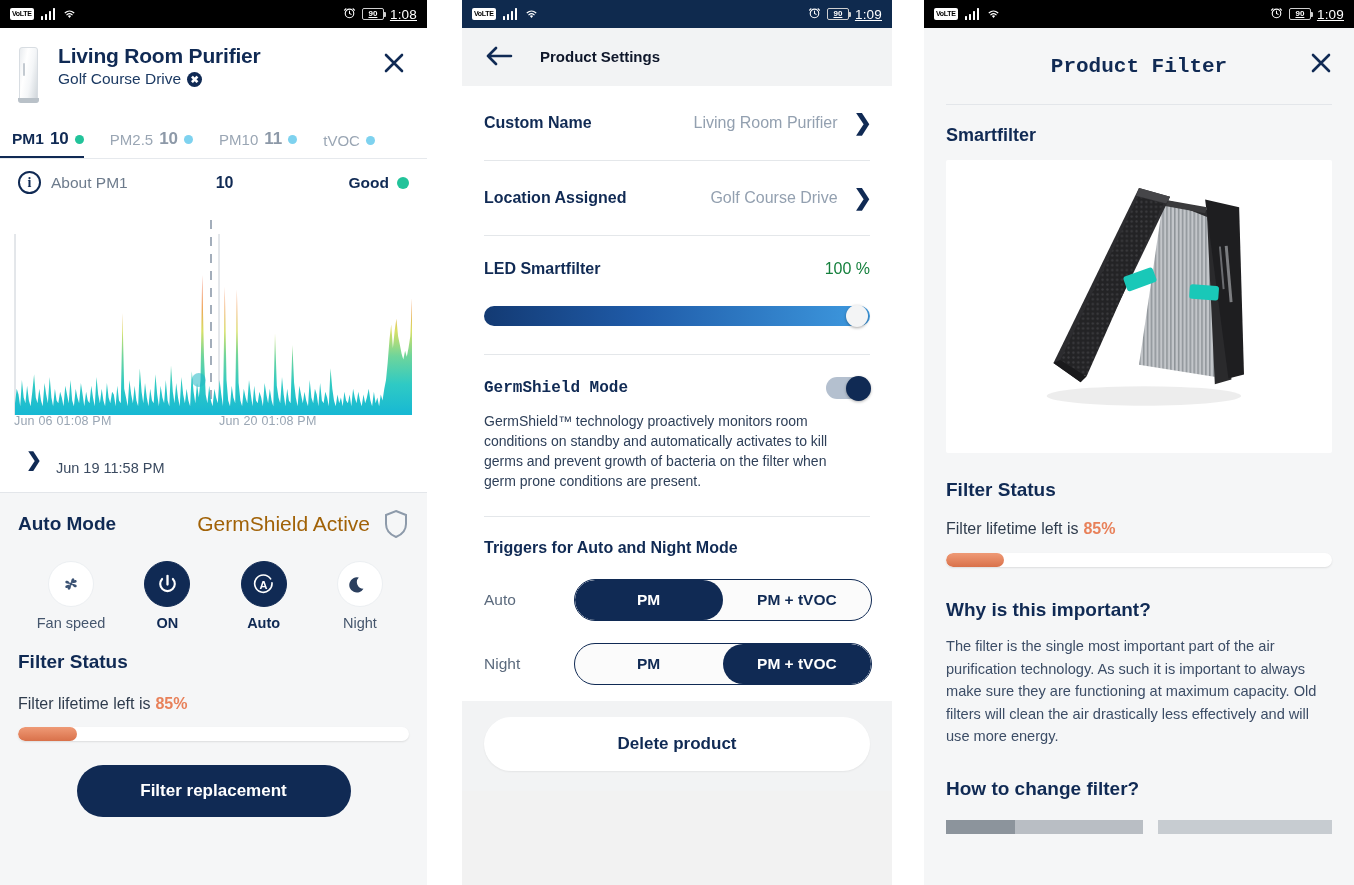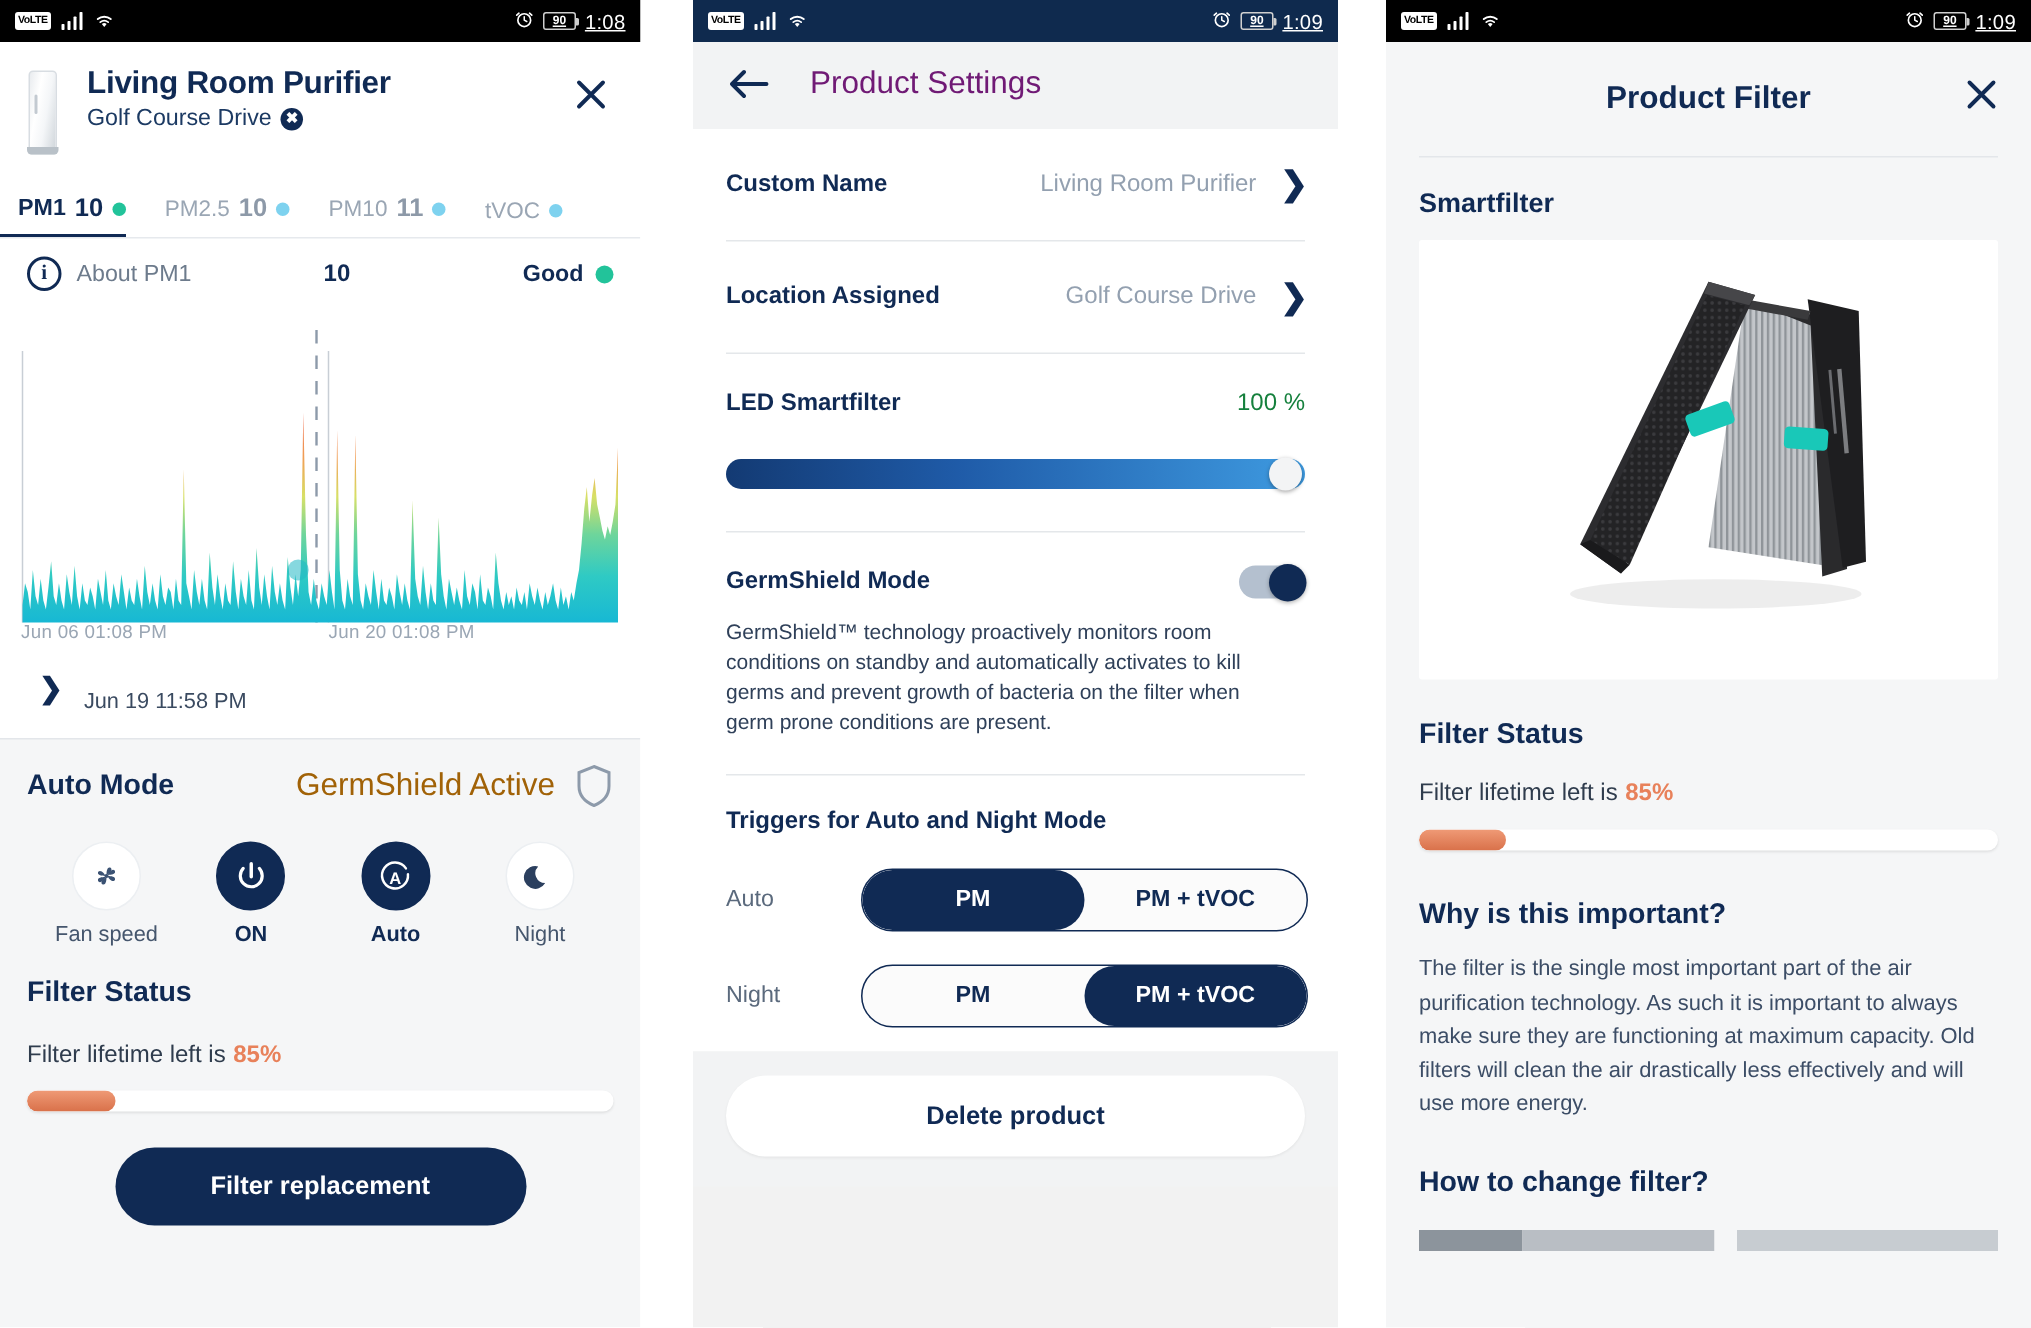--- a/index.html
+++ b/index.html
@@ -160,7 +160,7 @@
     background: #f2f3f4; padding: 16px 0 18px 0; display: flex; align-items: center;
   }
   .back-arrow { width: 30px; height: 24px; margin: 0 26px 0 22px; cursor: pointer; }
-  .p2-title { font-size: 21px; font-weight: normal; color: #701a75; }
+  .p2-title { font-size: 15px; font-weight: bold; color: #0f172a; }
 
   .p2-card { background: #ffffff; }
   .p2-row { display: flex; align-items: center; padding: 26px 20px 26px 22px; }

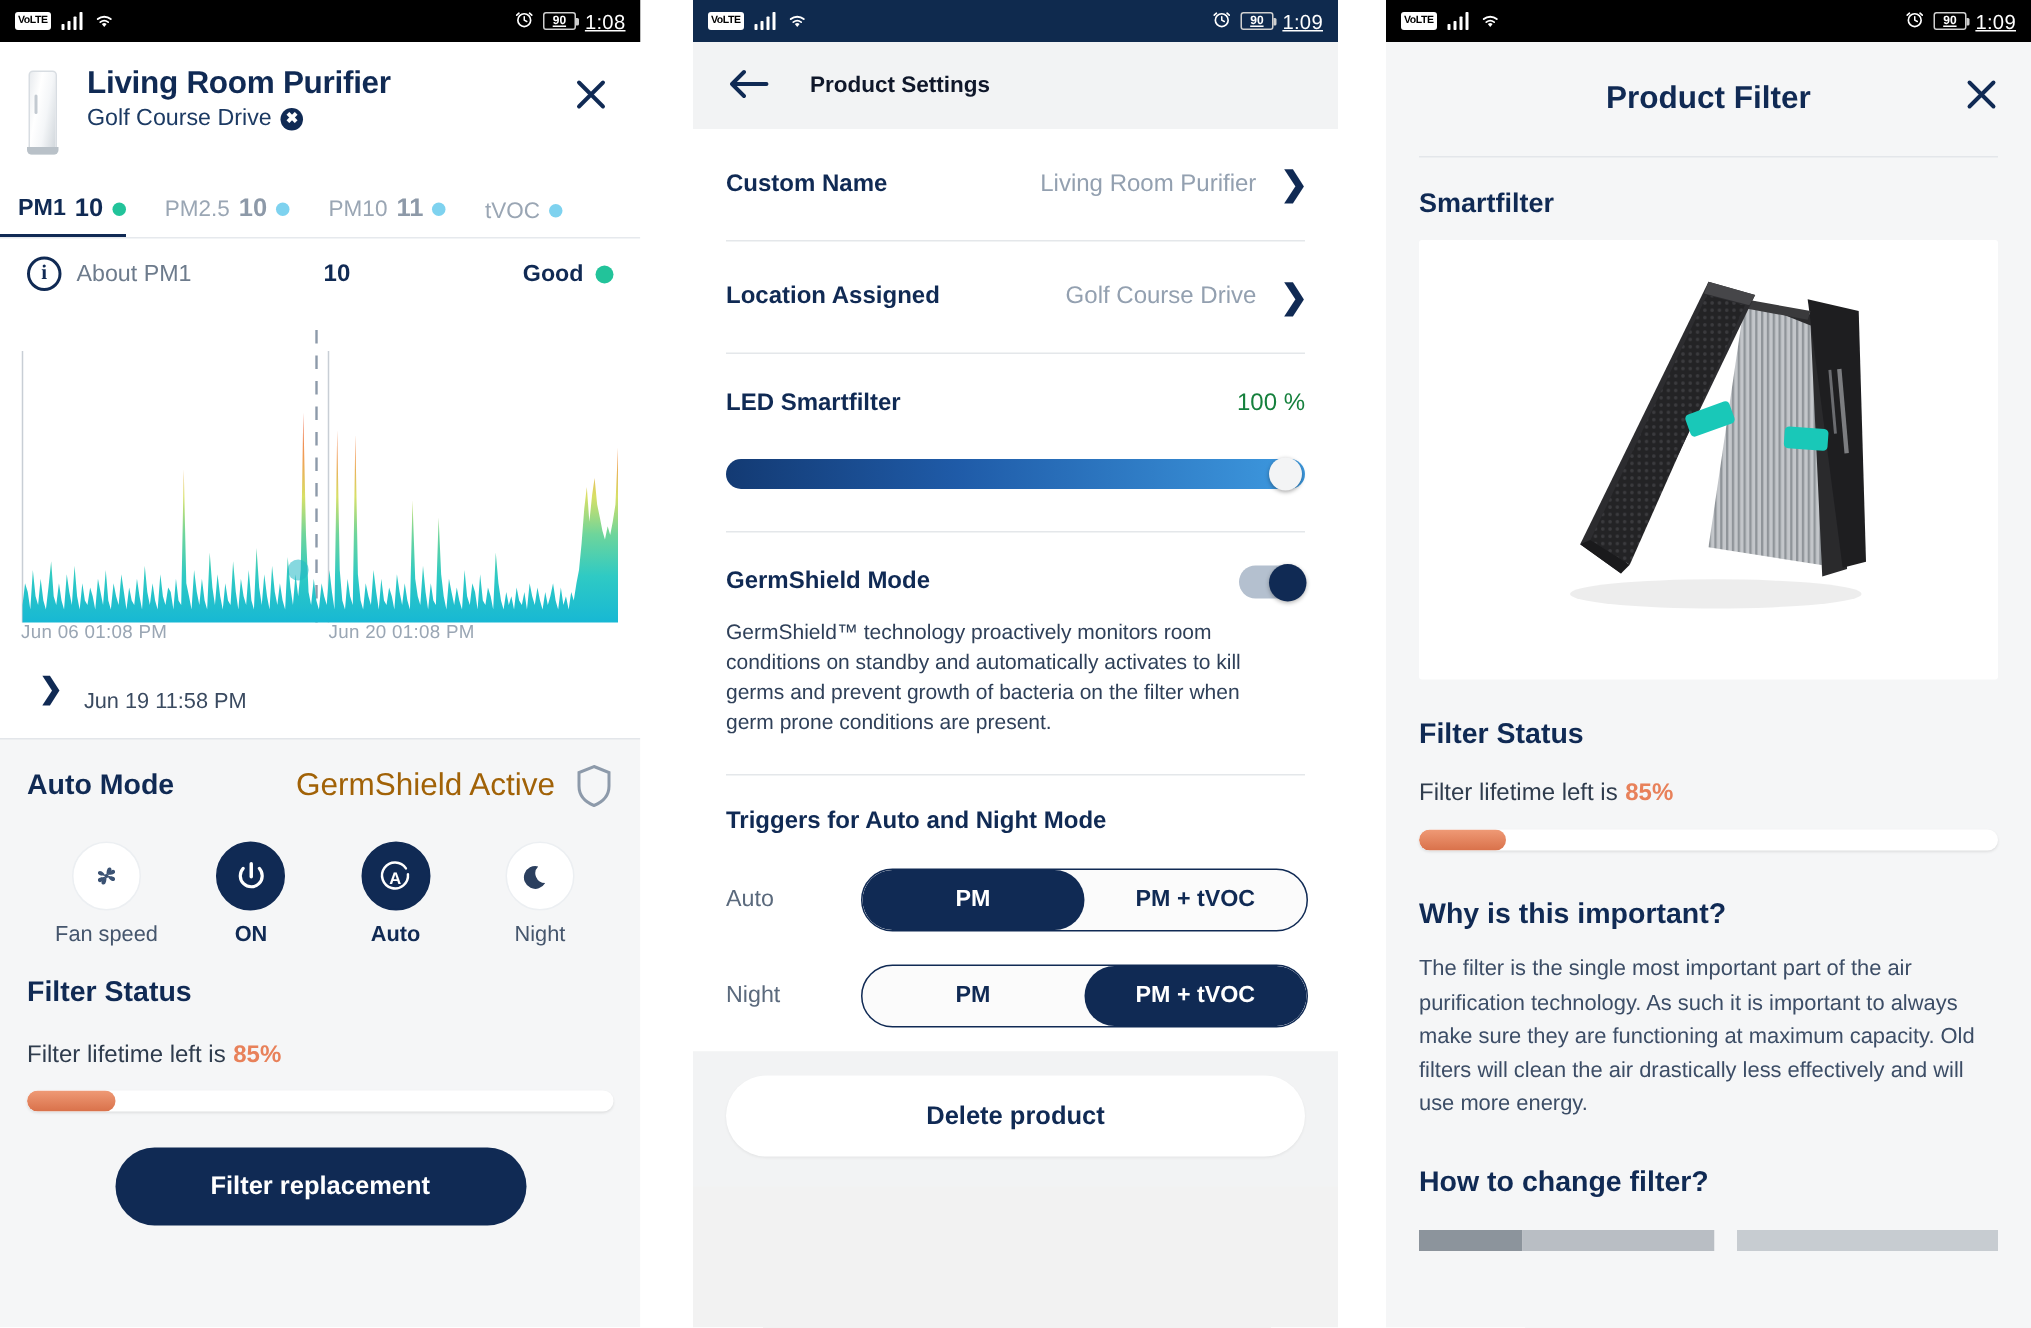--- a/index.html
+++ b/index.html
@@ -225,7 +225,7 @@
   }
   .p3-head {
     height: 76px; display: flex; align-items: center; justify-content: center;
-    position: relative; background: #f5f6f7;
+    position: relative; background: #f5f6f7; font-family: Liberation Mono, monospace;
   }
   .p3-title { font-size: 21px; font-weight: bold; color: #102a54; }
   .p3-close { position: absolute; right: 18px; top: 20px; width: 30px; height: 30px; cursor: pointer; }

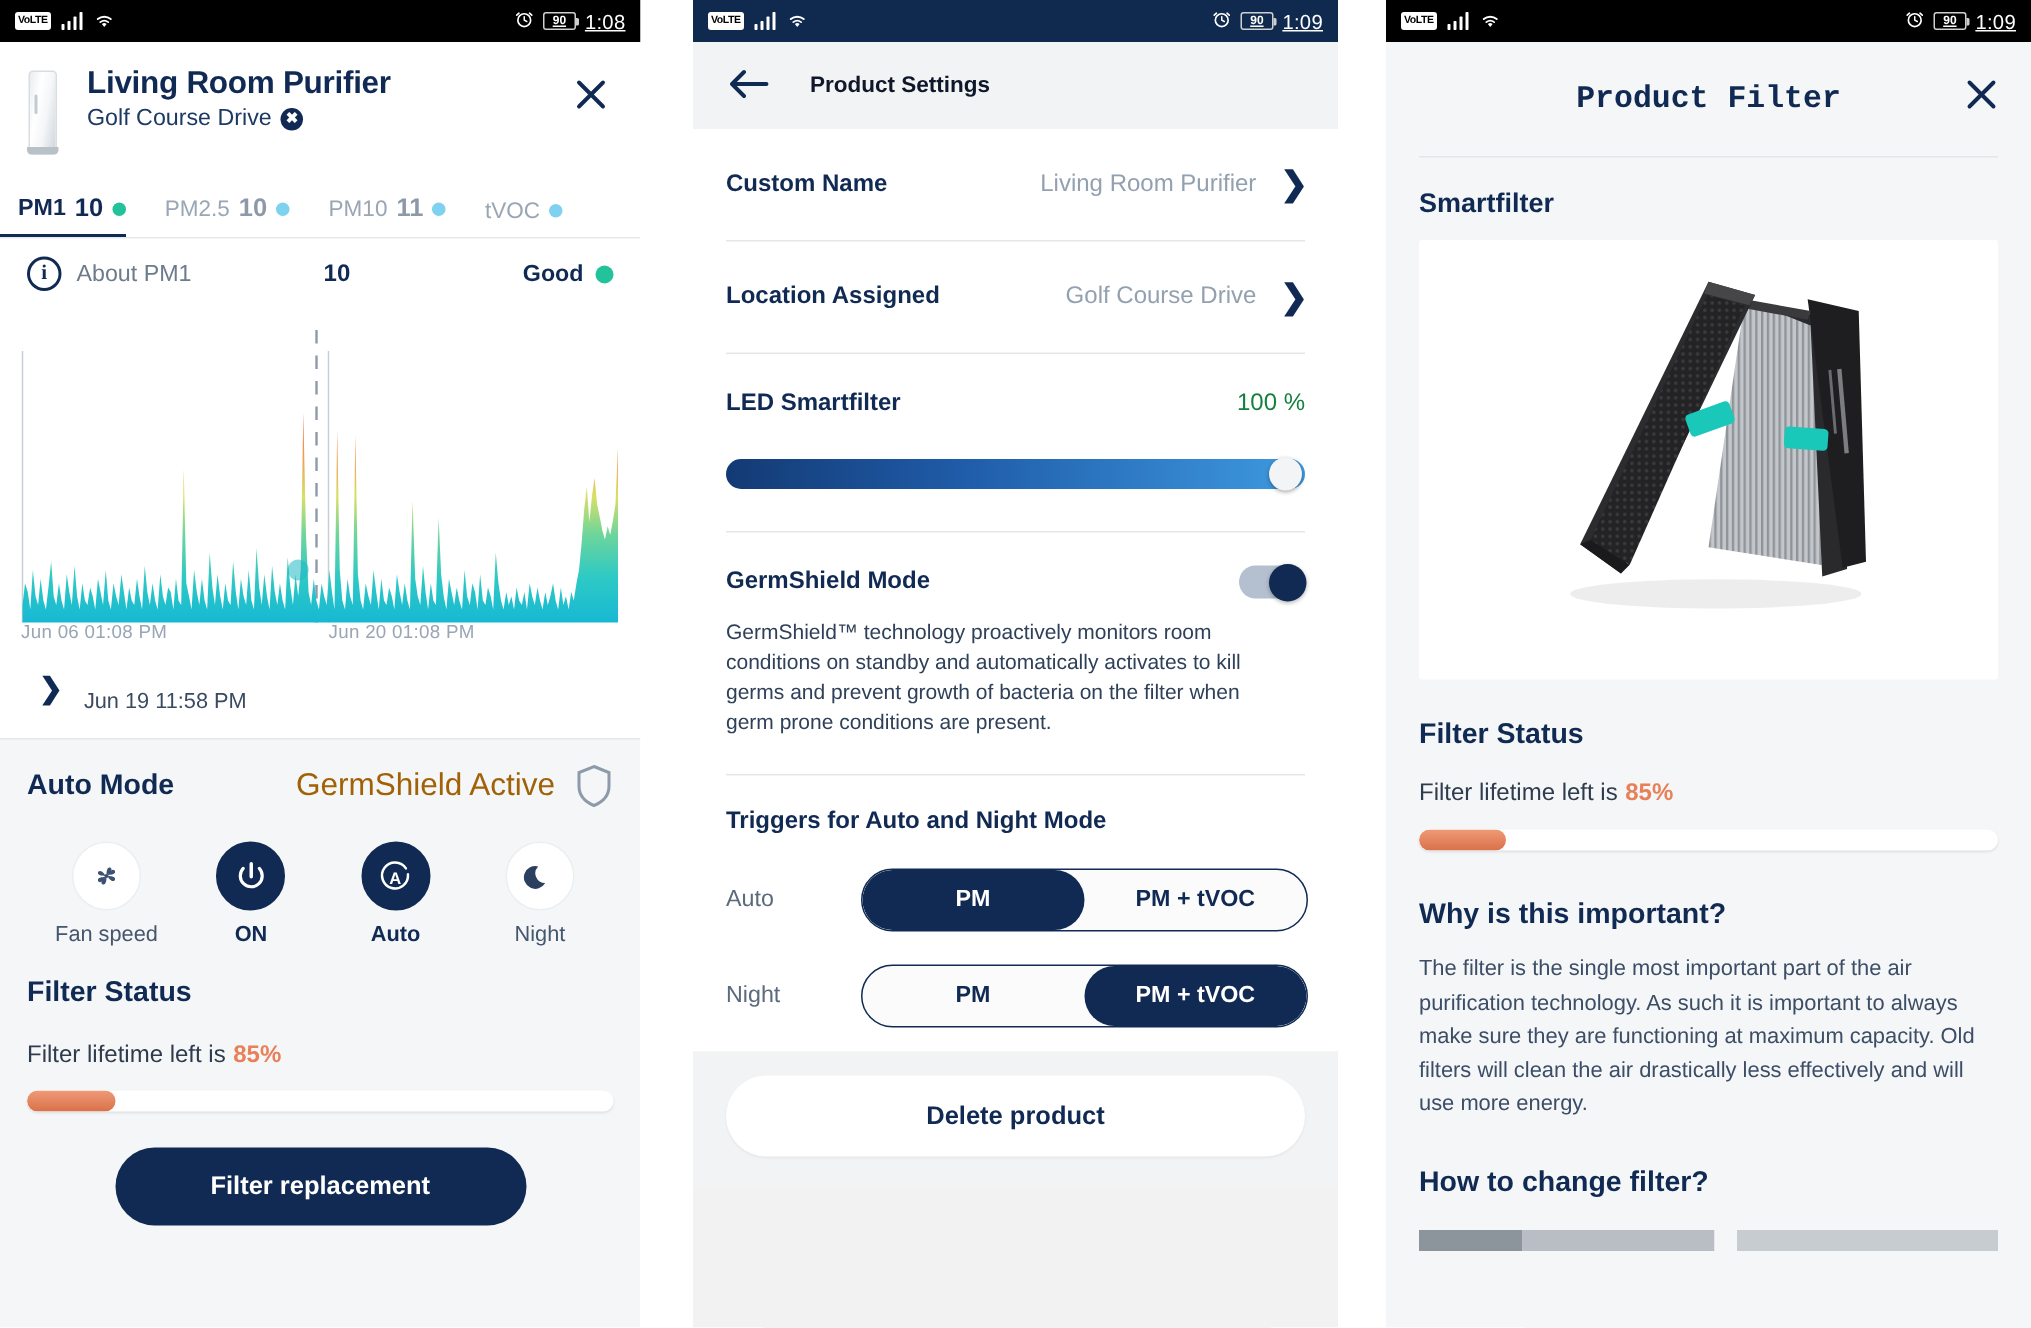--- a/index.html
+++ b/index.html
@@ -185,7 +185,7 @@
   }
 
   .gs-block { padding: 22px 22px 24px 22px; }
-  .gs-head { display: flex; align-items: center; }
+  .gs-head { display: flex; align-items: center; font-family: Liberation Mono, monospace; }
   .gs-head .k { font-size: 16px; font-weight: bold; color: #102a54; }
   .toggle {
     margin-left: auto; width: 44px; height: 22px; border-radius: 12px;

